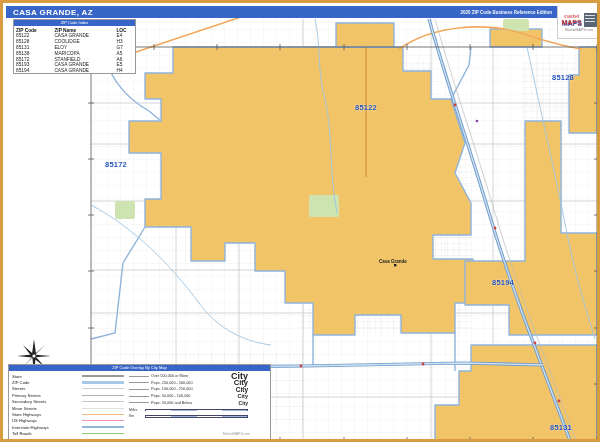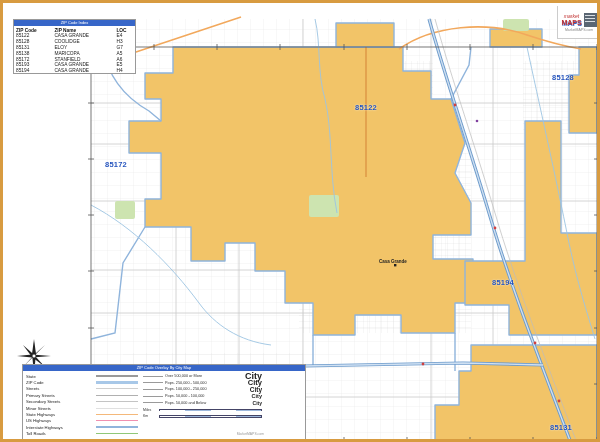--- a/index.html
+++ b/index.html
@@ -220,6 +220,10 @@
     </g>
   </svg>
 
+  <div id="titlebar">
+    <span class="t">CASA GRANDE, AZ</span>
+    <span class="e">2020 ZIP Code Business Reference Edition</span>
+  </div>
 
   <div id="logo-box">
     <div class="row">

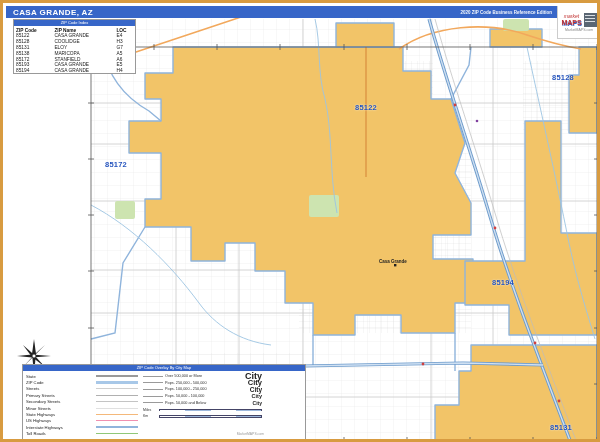--- a/index.html
+++ b/index.html
@@ -61,7 +61,7 @@
 
   
   #legend {
-    position:absolute; left:19px; top:361px; width:284px; height:77px;
+    position:absolute; left:5px; top:361px; width:263px; height:77px;
     background:#fff; border:0.5px solid #999; font-size:4.2px; color:#222;
   }
   #legend .hd { background:#3766C8; color:#fff; height:6px; line-height:6px; text-align:center; font-size:4px; }

